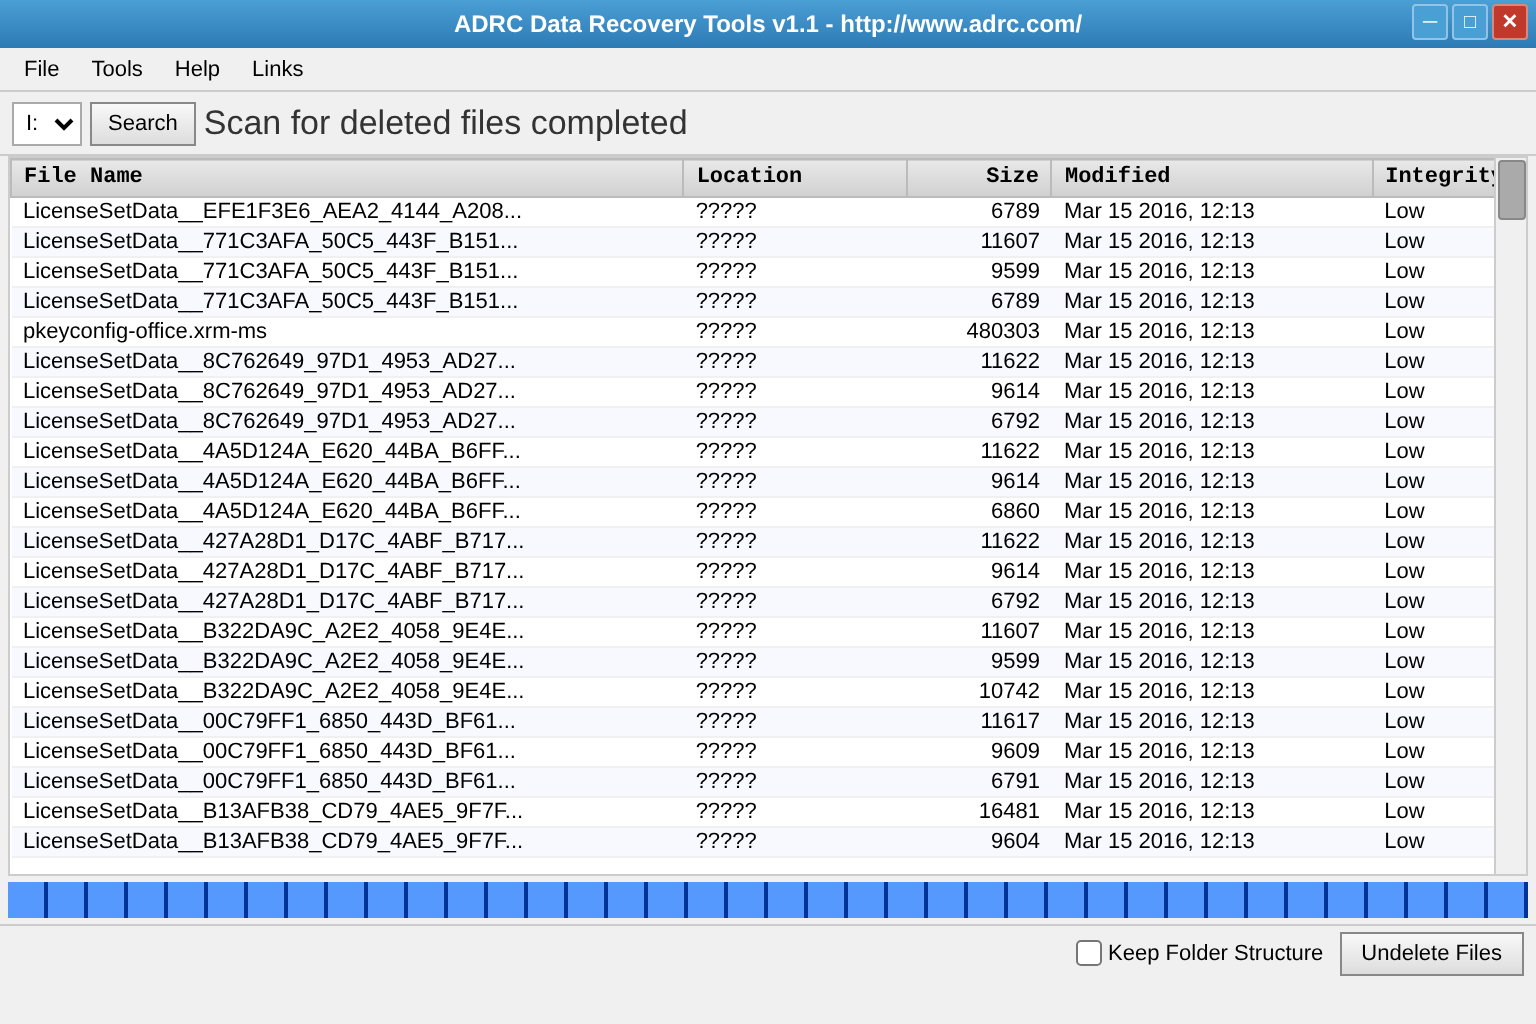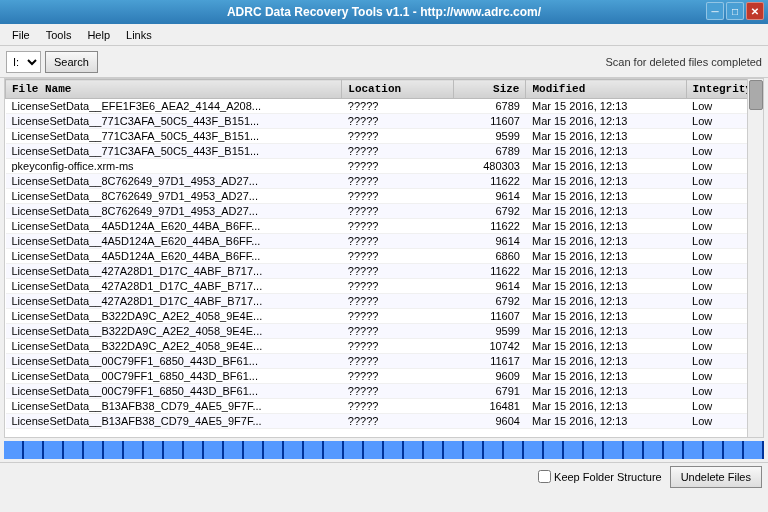--- a/index.html
+++ b/index.html
@@ -90,8 +90,8 @@
     }
     .status-bar-top {
       flex: 1;
-      text-align: right;
-      font-size: 11px;
+      text-align: left;
+      font-size: 17px;
       color: #333;
     }
     

